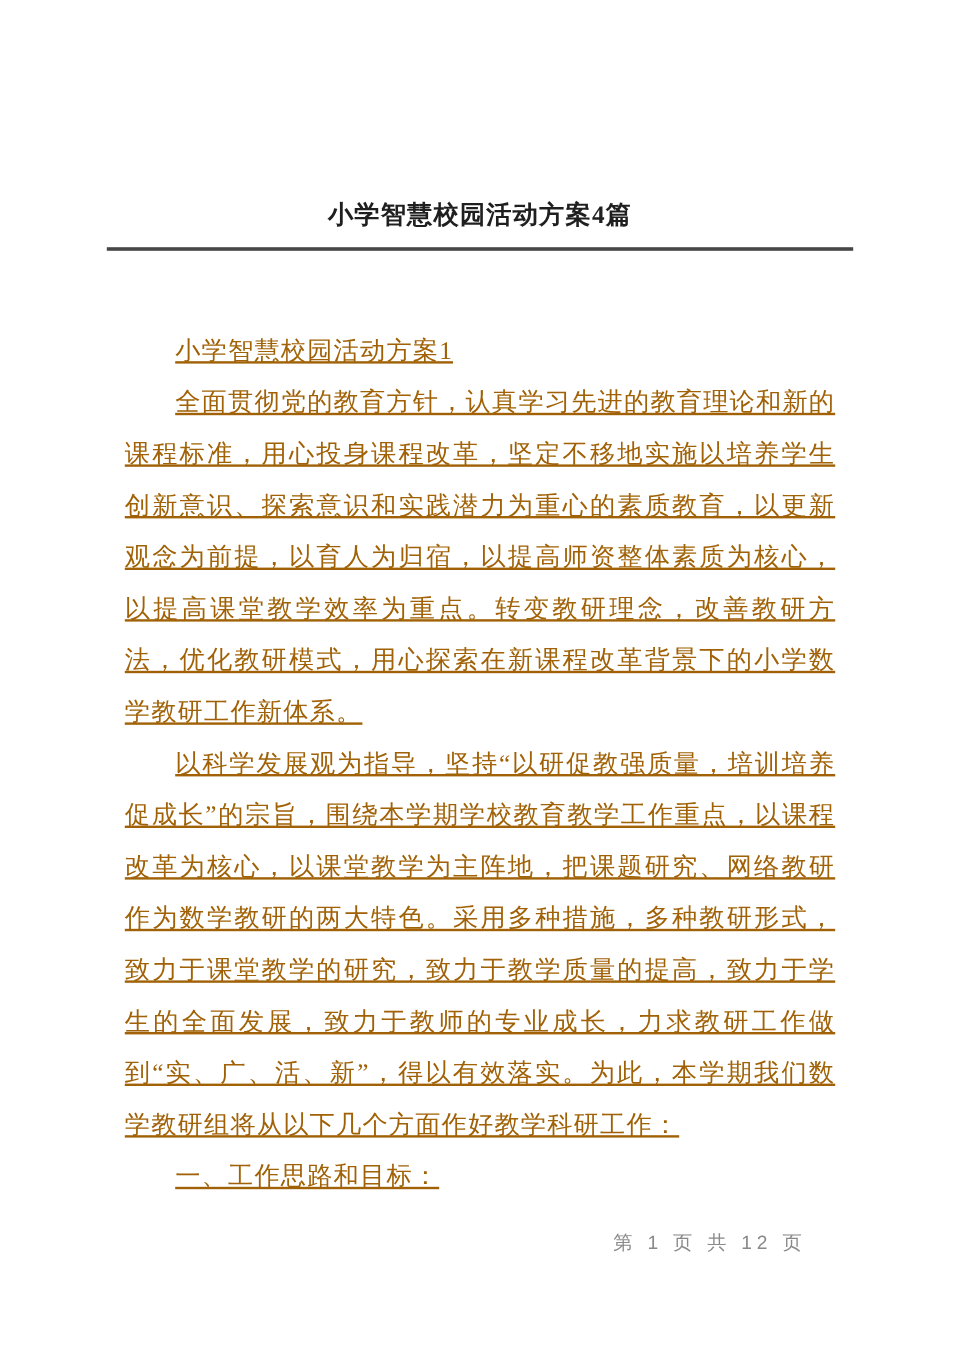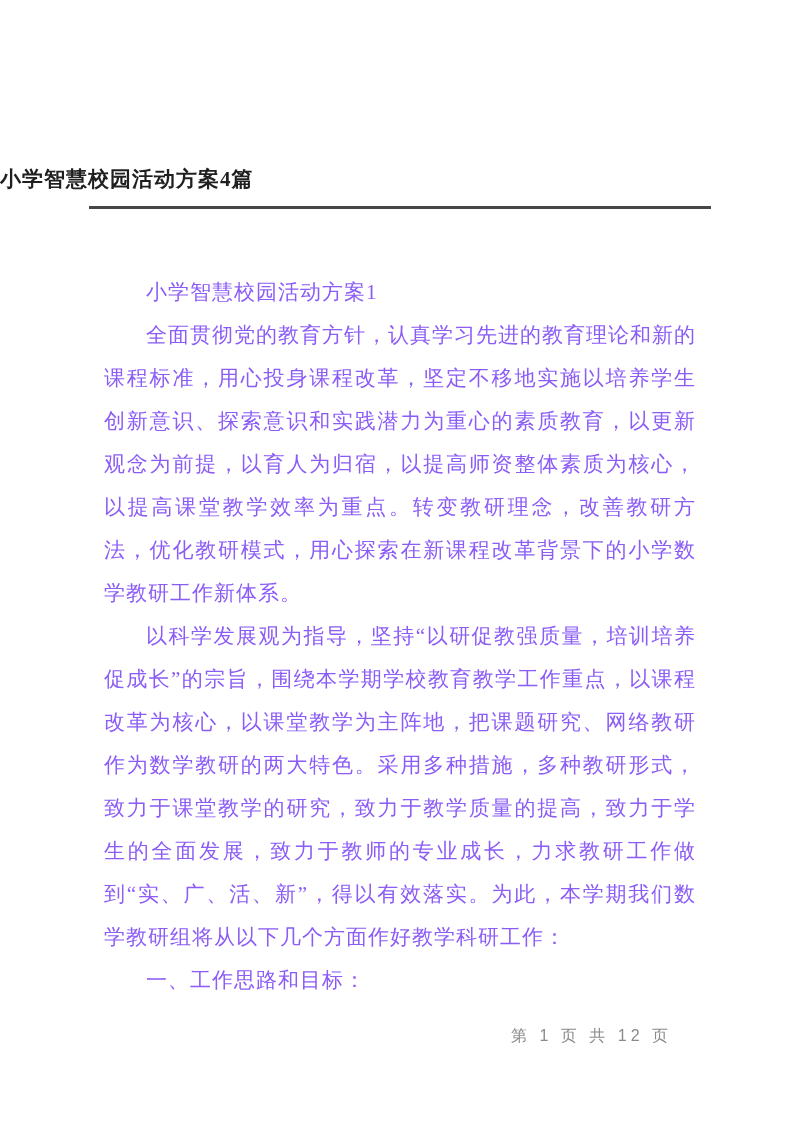--- a/index.html
+++ b/index.html
@@ -19,6 +19,7 @@
   .title {
     margin: 0;
     padding-top: 164px;
+    text-align: center;
     font-size: 21px;
     font-weight: bold;
     color: #1f1f1f;

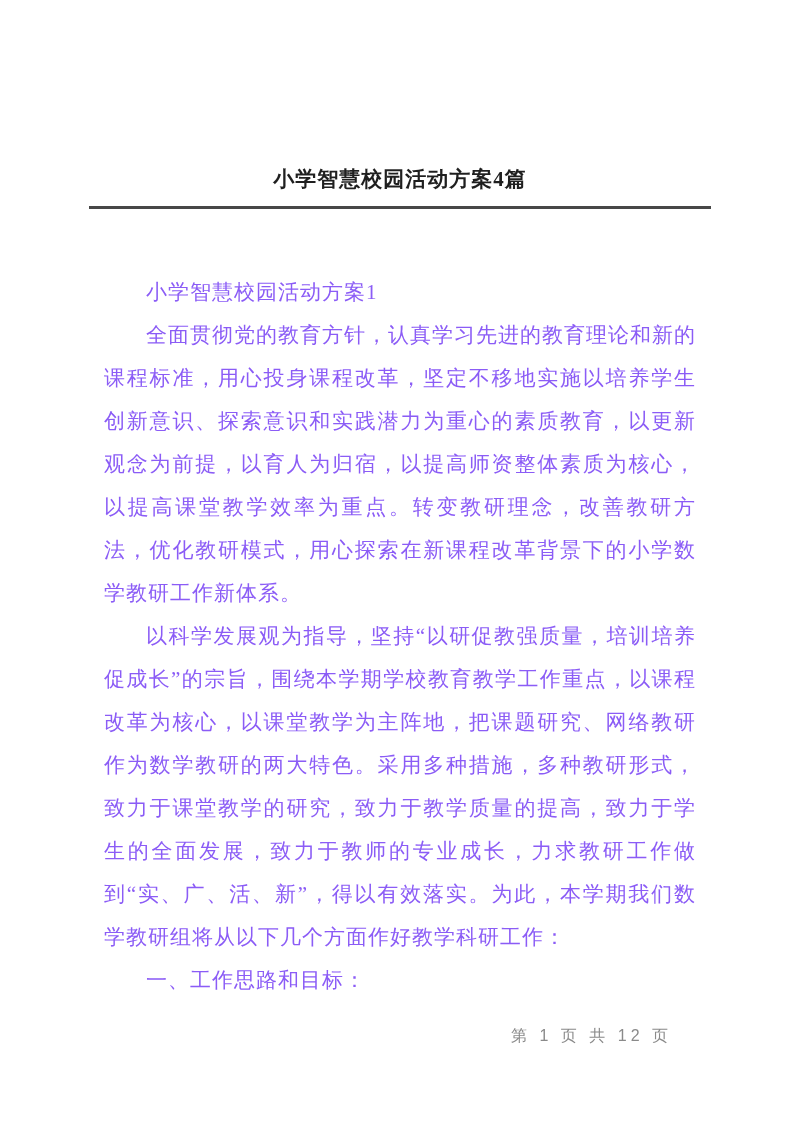--- a/index.html
+++ b/index.html
@@ -39,11 +39,12 @@
   .para {
     margin: 0;
     font-size: 21px;
-    color: #8b5cf6;
+    color: #a16207;
     line-height: 43px;
     text-indent: 2em;
     text-align: justify;
     letter-spacing: 1px;
+    text-decoration: underline;
   }
   .footer {
     position: absolute;

